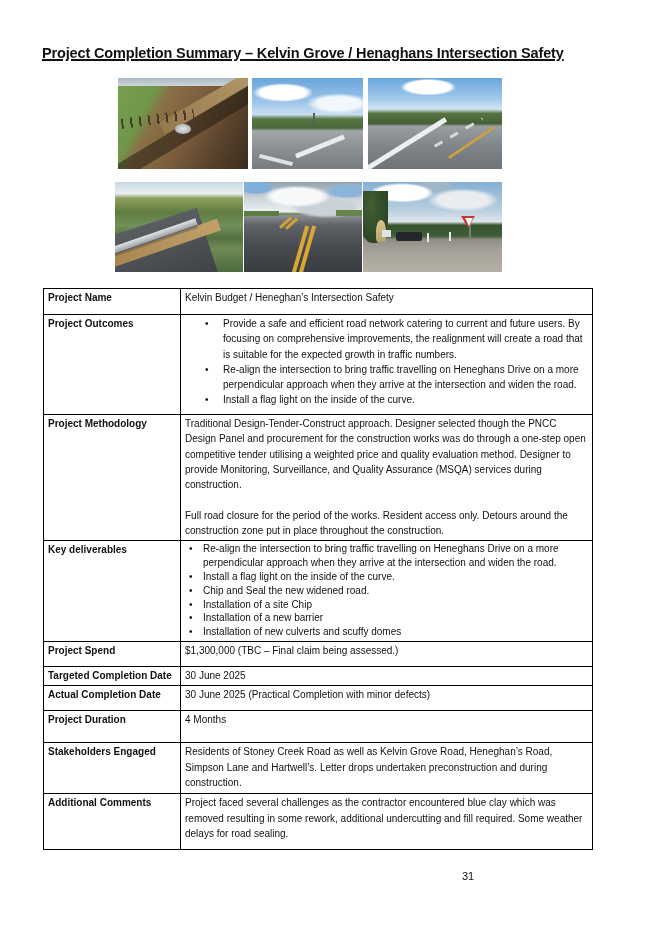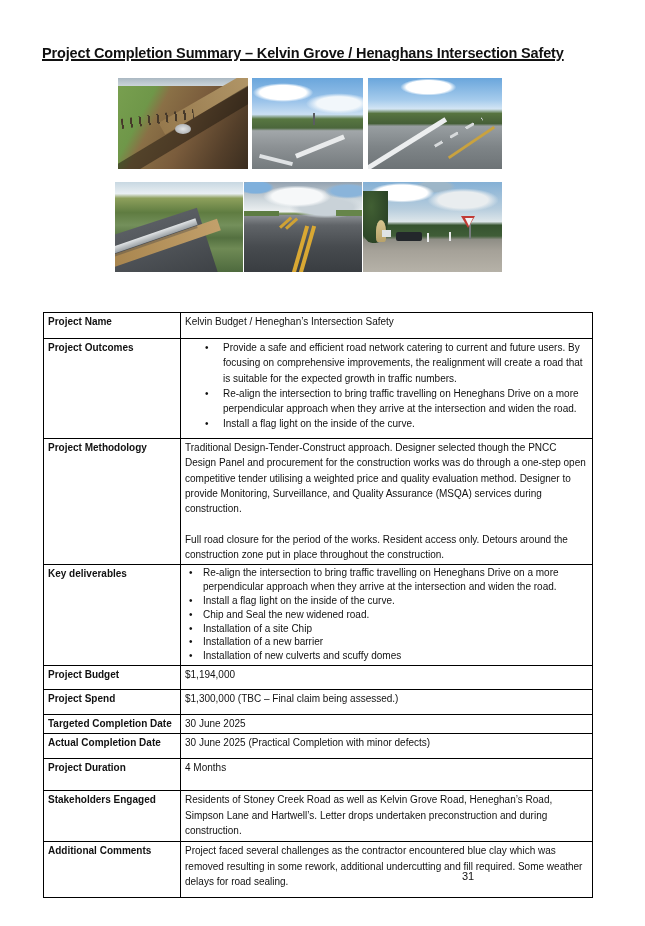--- a/index.html
+++ b/index.html
@@ -86,7 +86,7 @@
   table.summary{
     position:absolute;left:43px;top:288px;width:550px;
     border-collapse:collapse;table-layout:fixed;
-    font-size:10px;line-height:15.3px;margin-top:24px;
+    font-size:10px;line-height:15.3px;
   }
   table.summary td{
     border:1px solid #000;vertical-align:top;

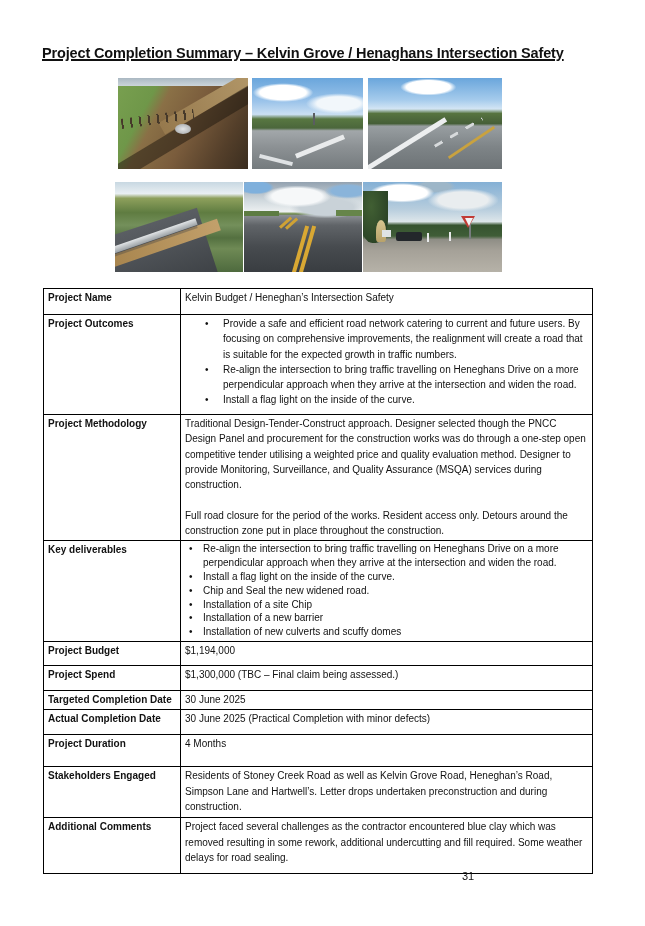--- a/index.html
+++ b/index.html
@@ -186,10 +186,6 @@
       </ul>
     </td>
   </tr>
-  <tr style="height:24px;">
-    <td class="lbl">Project Budget</td>
-    <td class="val">$1,194,000</td>
-  </tr>
   <tr style="height:25px;">
     <td class="lbl">Project Spend</td>
     <td class="val">$1,300,000 (TBC – Final claim being assessed.)</td>

